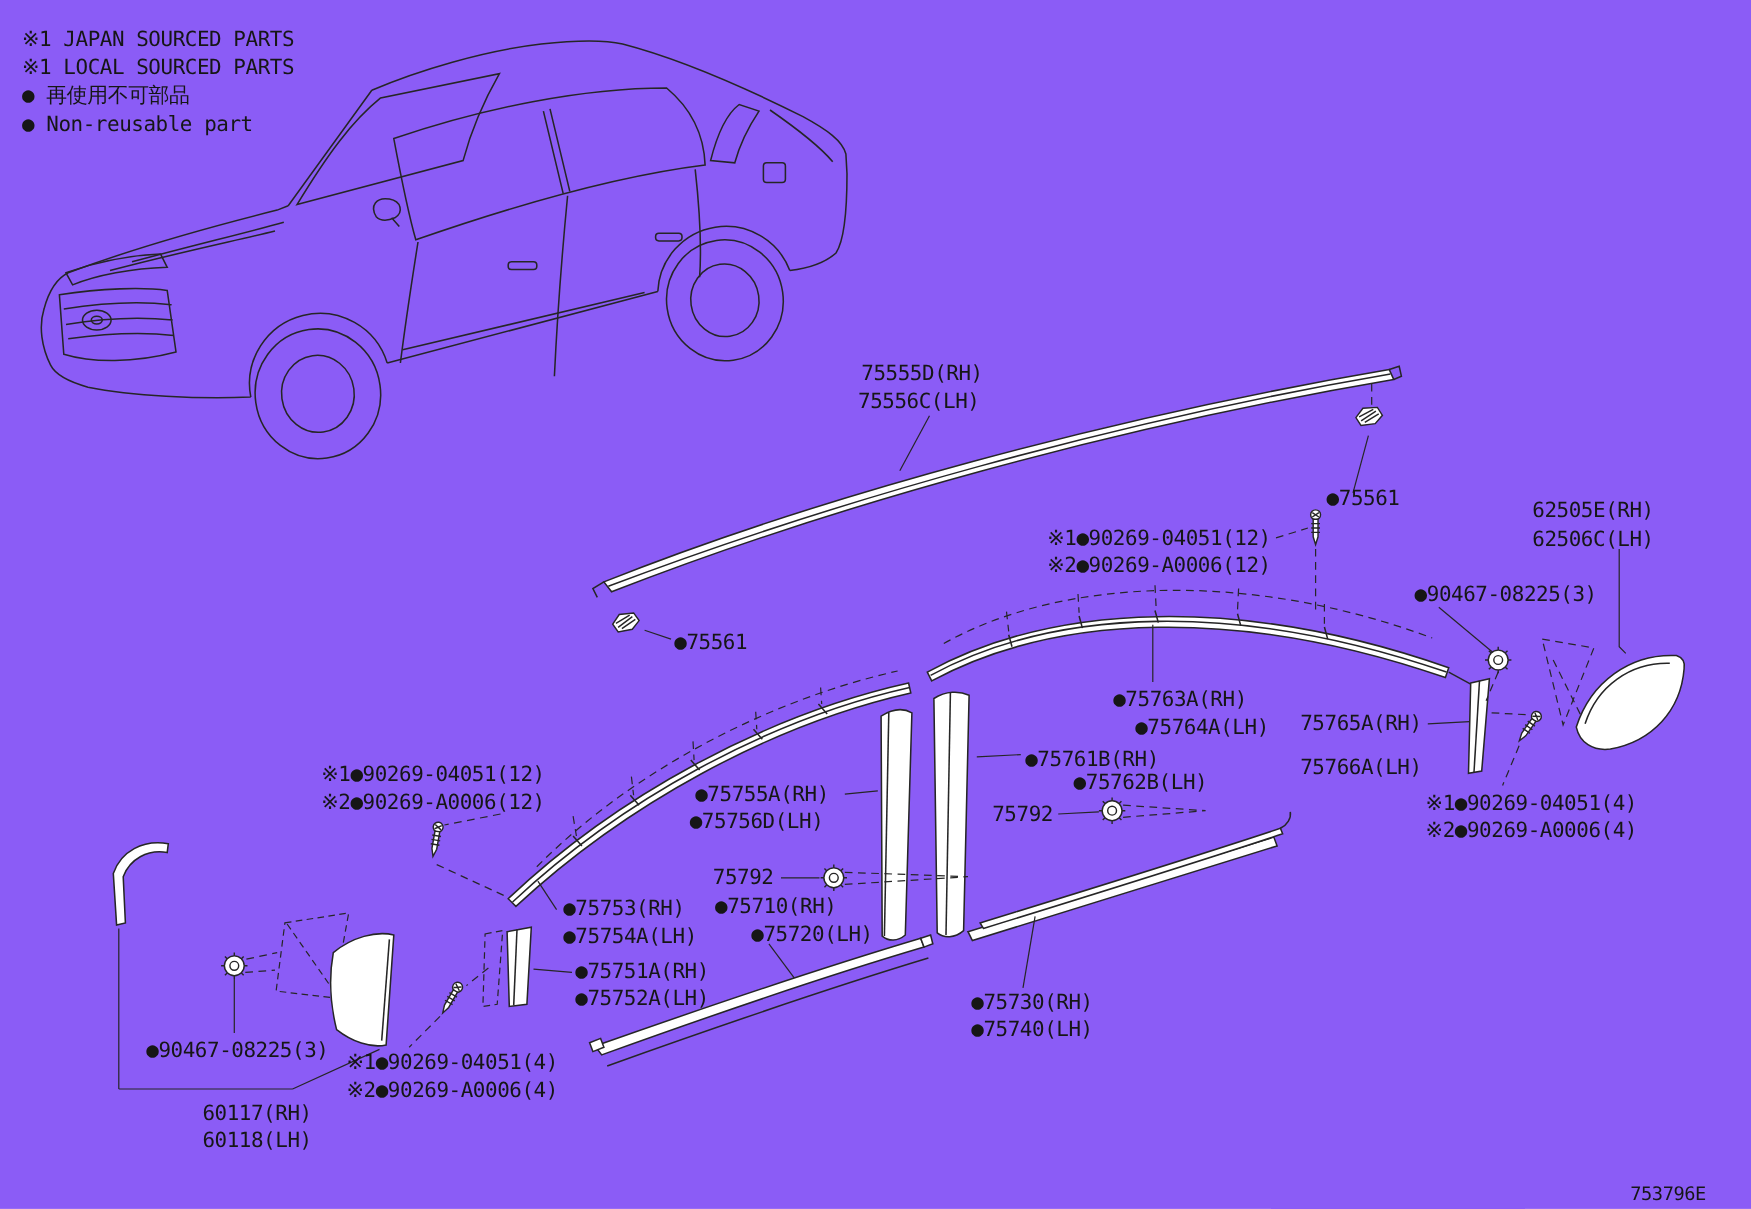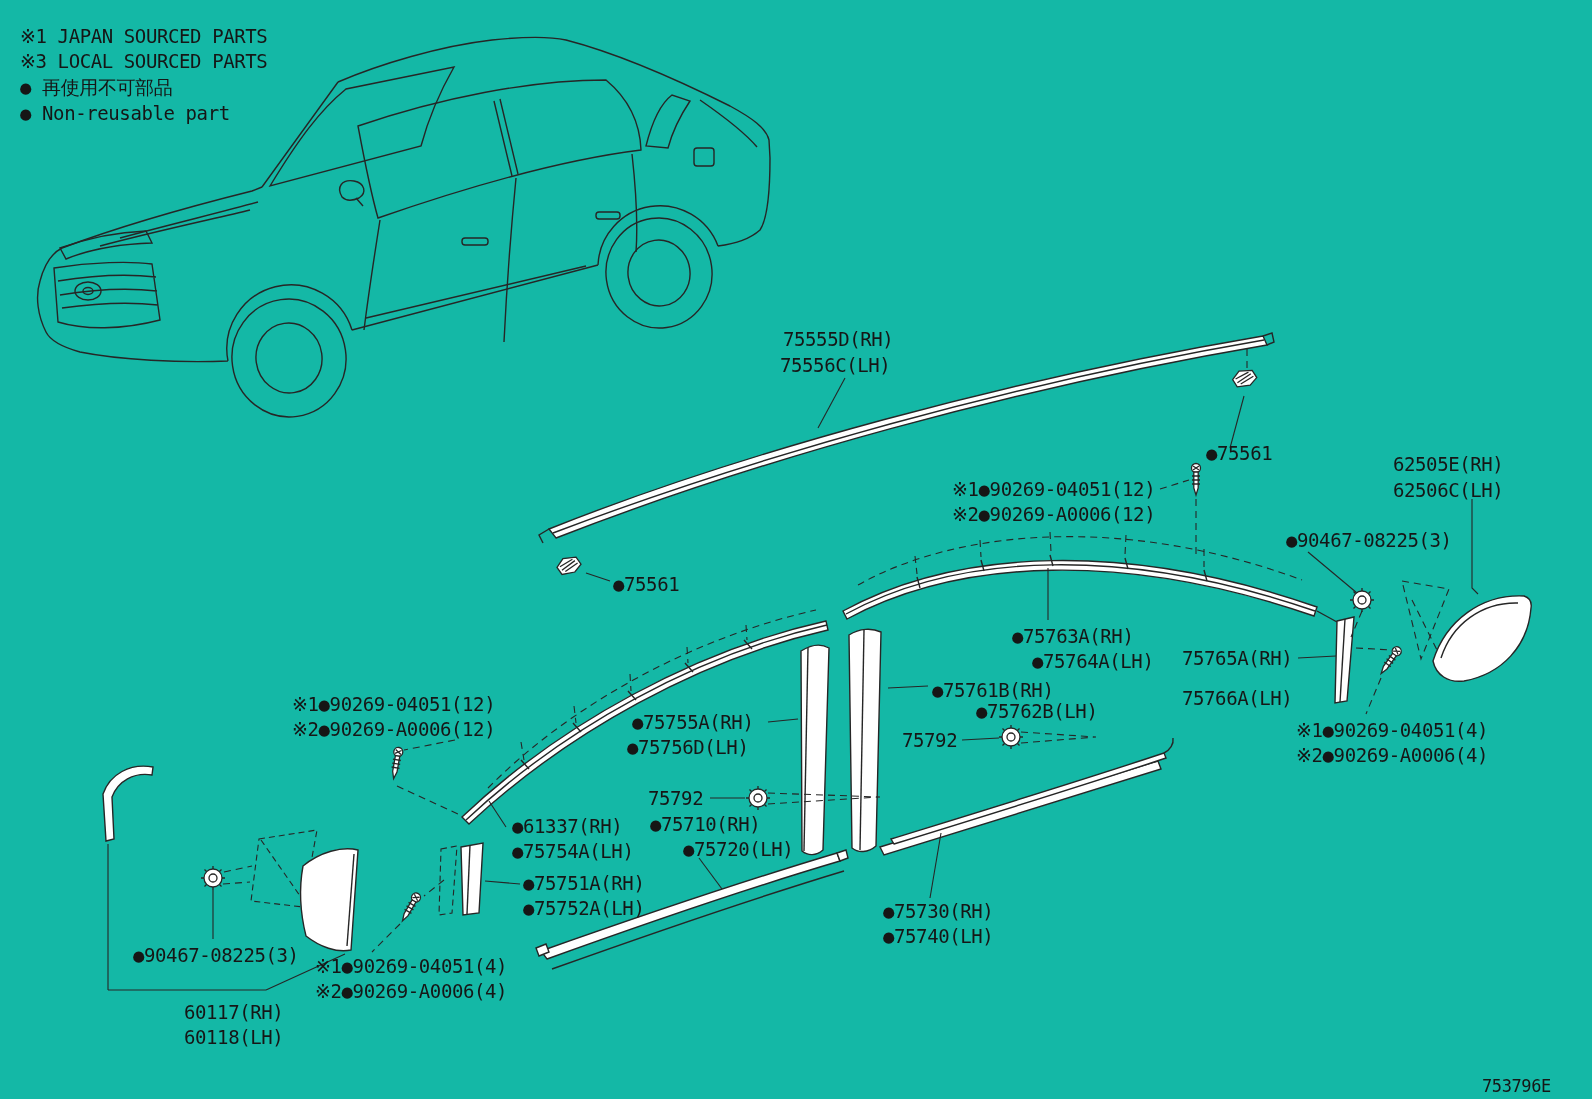--- a/index.html
+++ b/index.html
@@ -3,7 +3,7 @@
 <meta charset="utf-8">
 <style>
   html,body{margin:0;padding:0;background:#fff;}
-  .stage{position:relative;width:1592px;height:1099px;background:#14b8a6;overflow:hidden;
+  .stage{position:relative;width:1592px;height:1099px;background:#8b5cf6;overflow:hidden;
          font-family:"DejaVu Sans Mono","DejaVu Sans",monospace;}
   .artwork{position:absolute;left:0;top:0;}
   .callout{position:absolute;font-size:19px;line-height:24px;color:#161616;

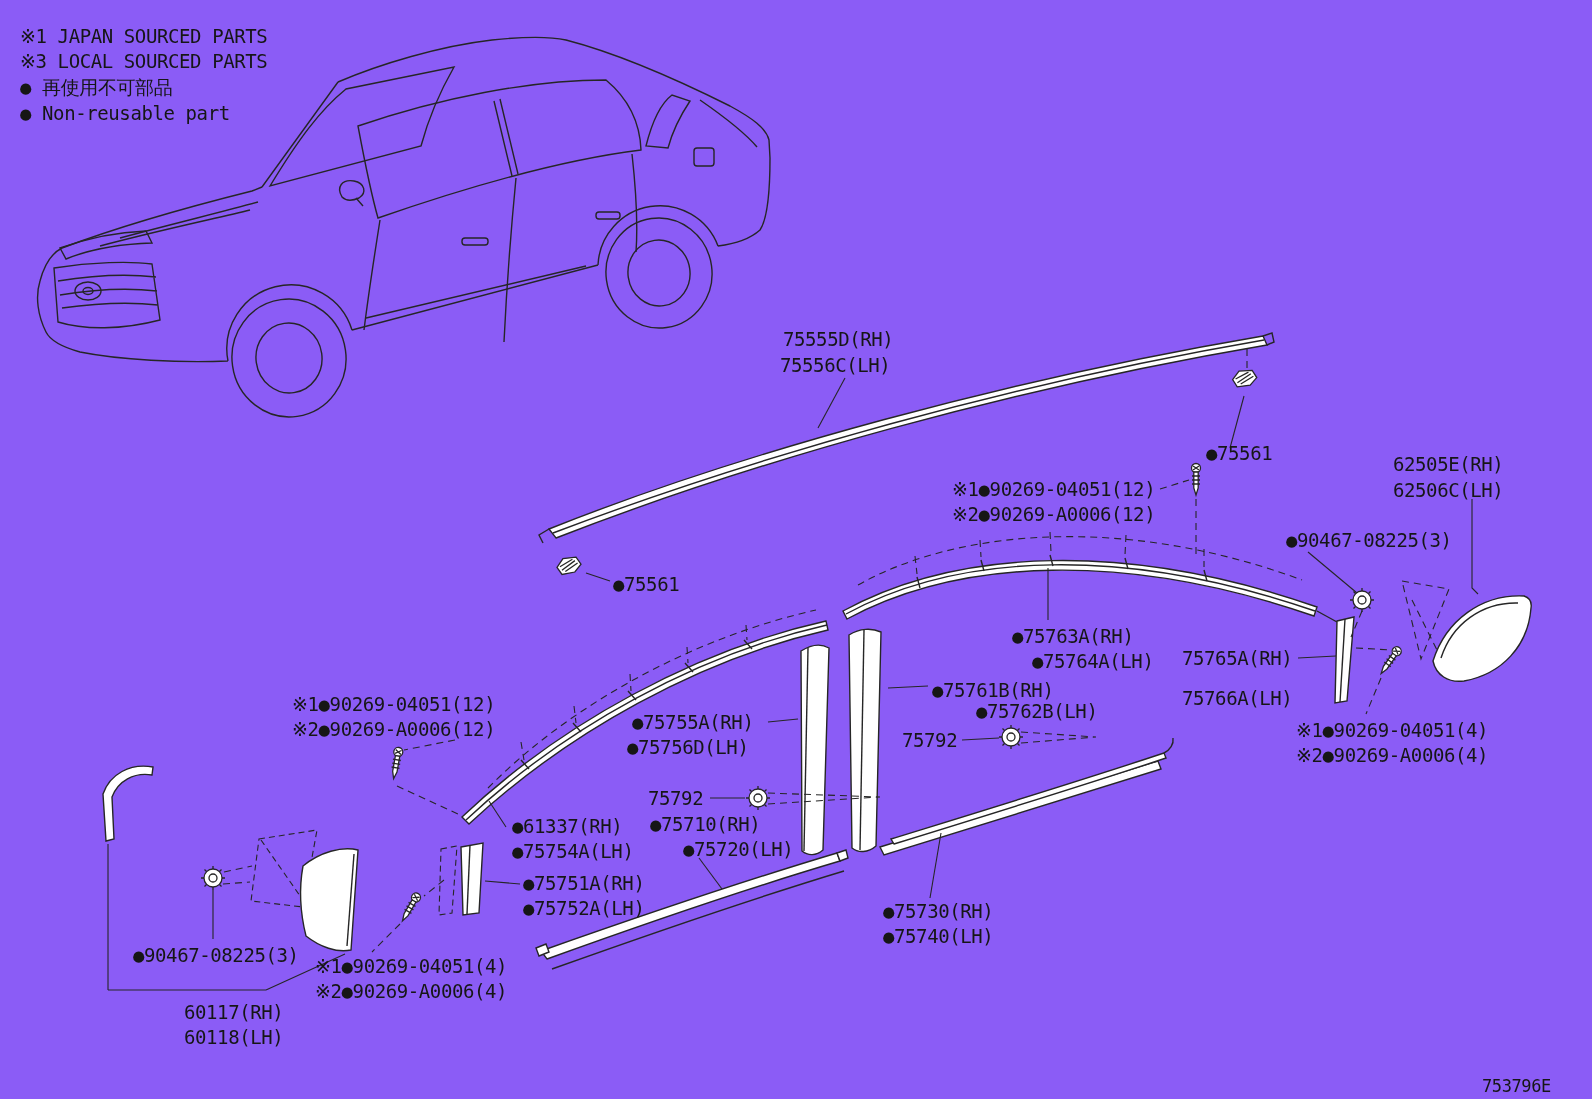--- a/index.html
+++ b/index.html
@@ -188,7 +188,7 @@
 </svg>
 
 <div class="callout" style="left:20px;top:24px">※1 JAPAN SOURCED PARTS</div>
-<div class="callout" style="left:20px;top:49px">※3 LOCAL SOURCED PARTS</div>
+<div class="callout" style="left:20px;top:49px">※1 LOCAL SOURCED PARTS</div>
 <div class="callout" style="left:20px;top:75px">● 再使用不可部品</div>
 <div class="callout" style="left:20px;top:101px">● Non-reusable part</div>
 

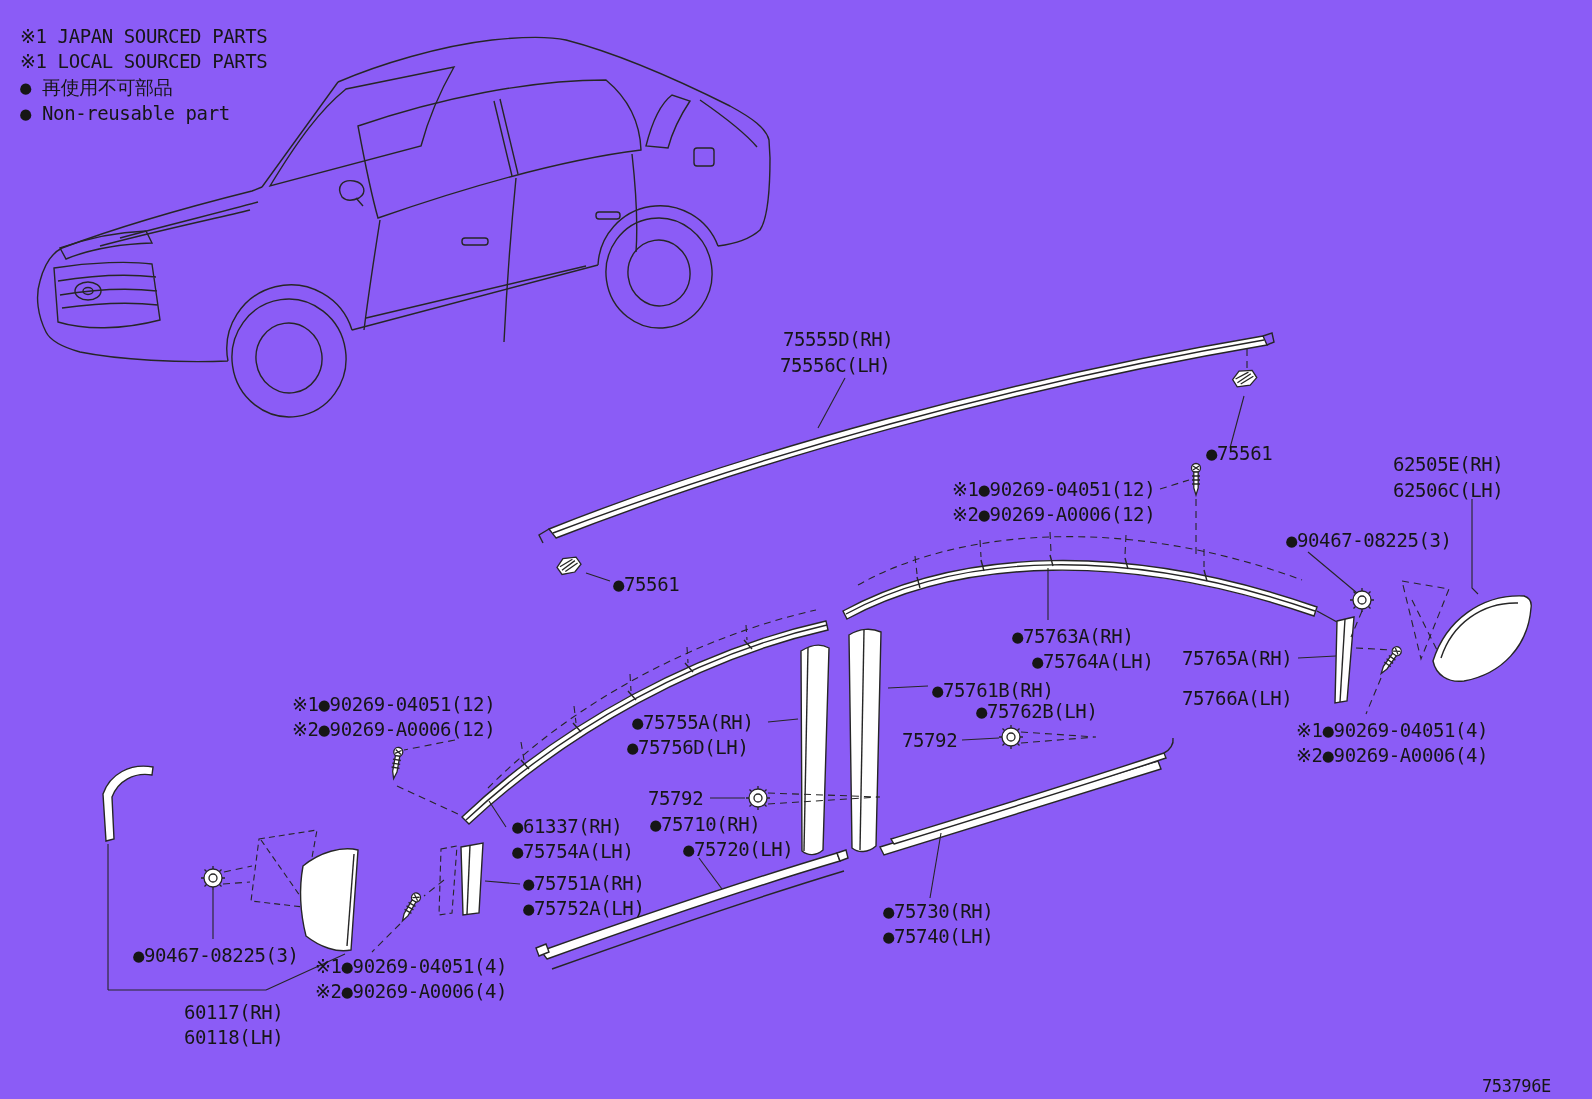--- a/index.html
+++ b/index.html
@@ -215,7 +215,7 @@
 <div class="callout" style="left:1296px;top:718px">※1●90269-04051(4)</div>
 <div class="callout" style="left:1296px;top:743px">※2●90269-A0006(4)</div>
 <div class="callout" style="left:648px;top:786px">75792</div>
-<div class="callout" style="left:512px;top:814px">●61337(RH)</div>
+<div class="callout" style="left:512px;top:814px">●75753(RH)</div>
 <div class="callout" style="left:512px;top:839px">●75754A(LH)</div>
 <div class="callout" style="left:650px;top:812px">●75710(RH)</div>
 <div class="callout" style="left:683px;top:837px">●75720(LH)</div>

